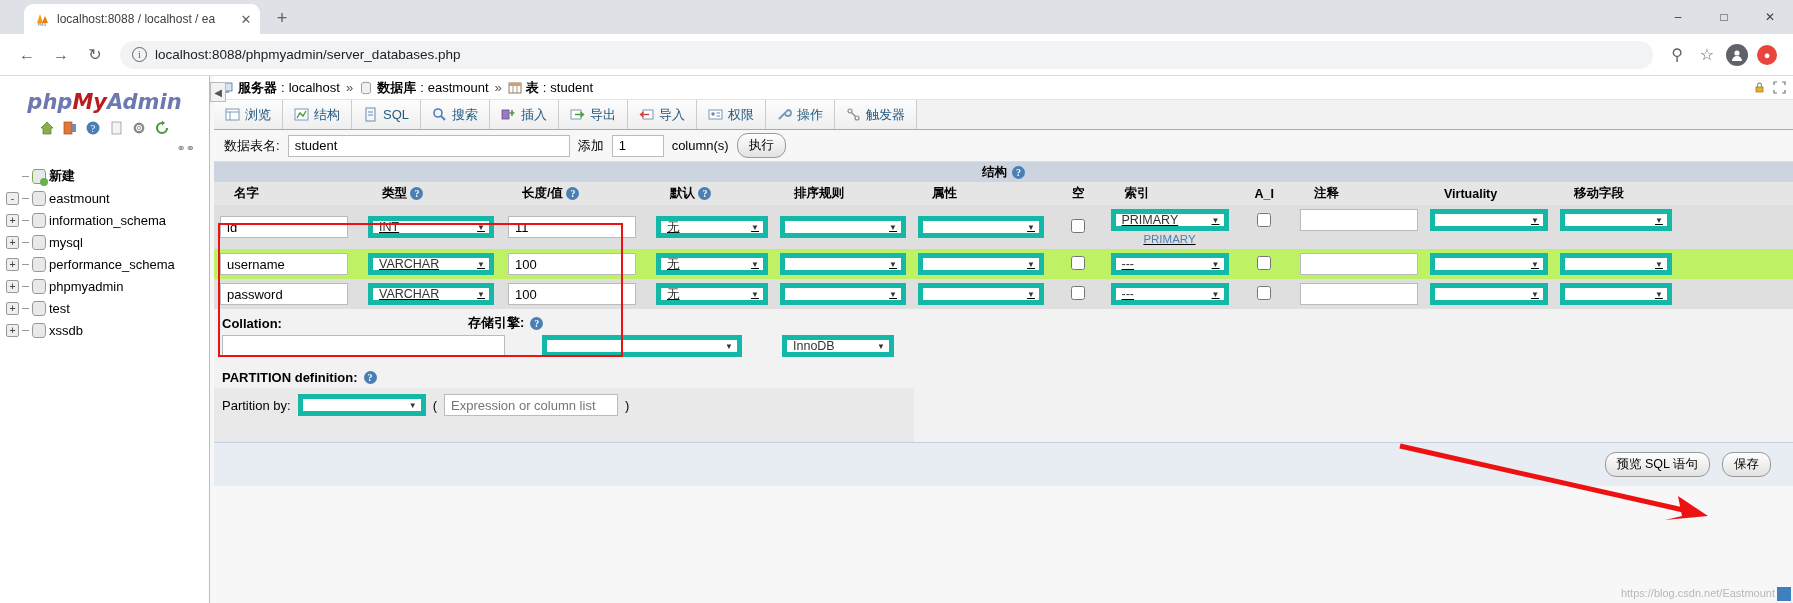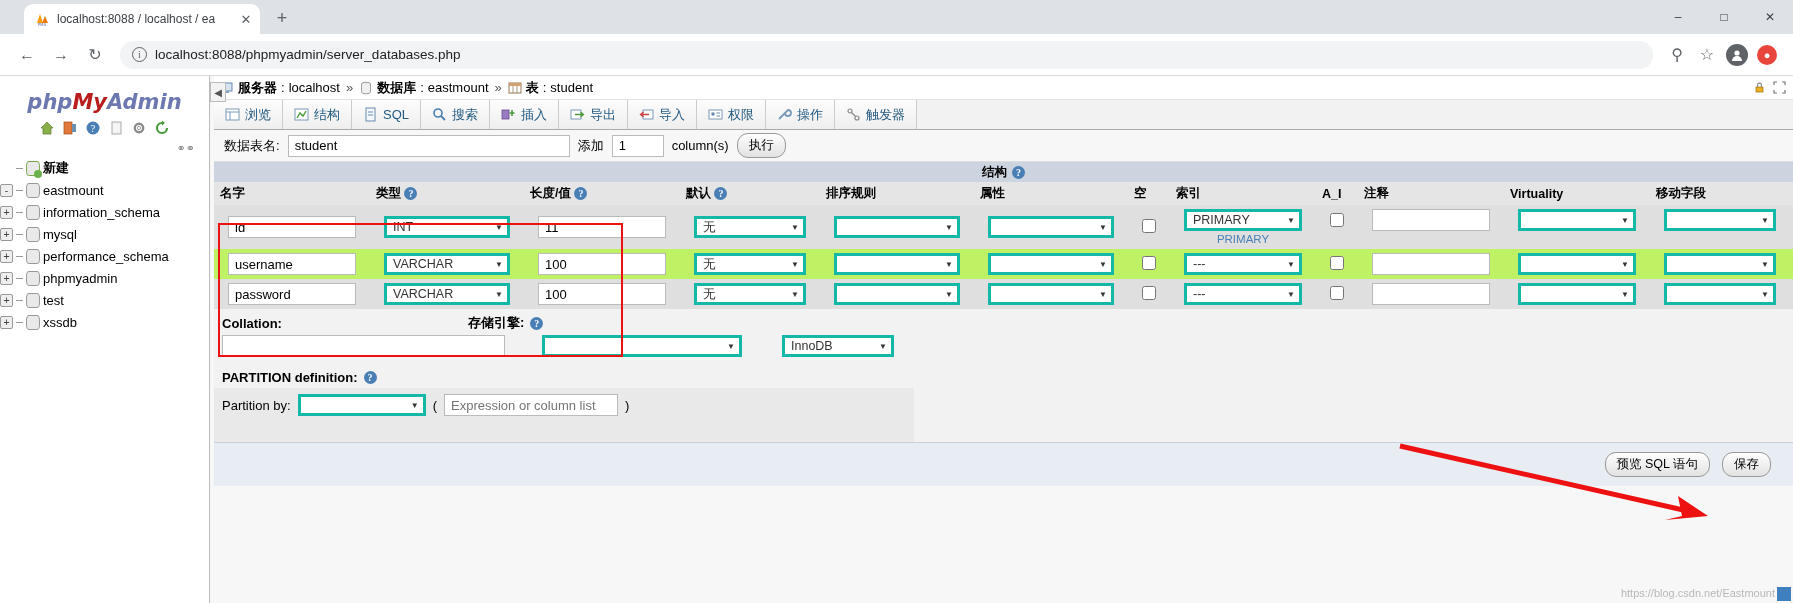--- a/index.html
+++ b/index.html
@@ -106,7 +106,7 @@
   }
   .pin-row { display: flex; justify-content: flex-end; padding: 6px 14px 0 0; }
   .pin { font-size: 11px; color: #888; }
-  .dbtree { margin-top: 2px; }
+  .dbtree { margin-top: 10px; padding-left: 6px; }
   .dbnode {
     display: flex; align-items: center; gap: 3px; height: 22px;
     font-size: 13px; color: #000;

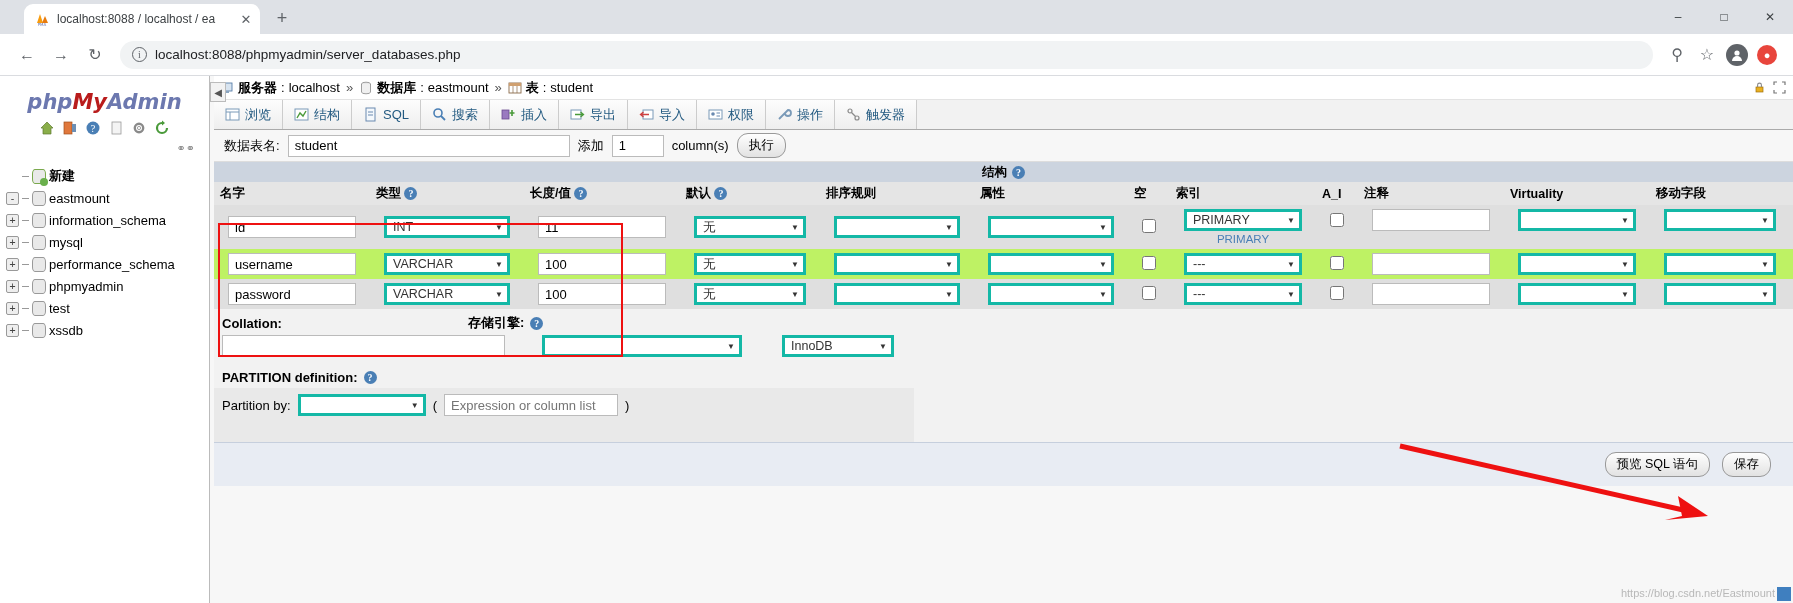--- a/index.html
+++ b/index.html
@@ -196,7 +196,7 @@
   table.struct { border-collapse: collapse; width: 100%; background: #f7f7f7; }
   table.struct th {
     background: #e5e5e5; font-size: 12.5px; font-weight: bold;
-    text-align: left; padding: 3px 6px; height: 20px; white-space: nowrap;
+    text-align: left; padding: 3px 20px; height: 20px; white-space: nowrap;
   }
   table.struct td { padding: 4px 14px; vertical-align: middle; }
   table.struct tr.row-odd td { background: #dfdfdf; }

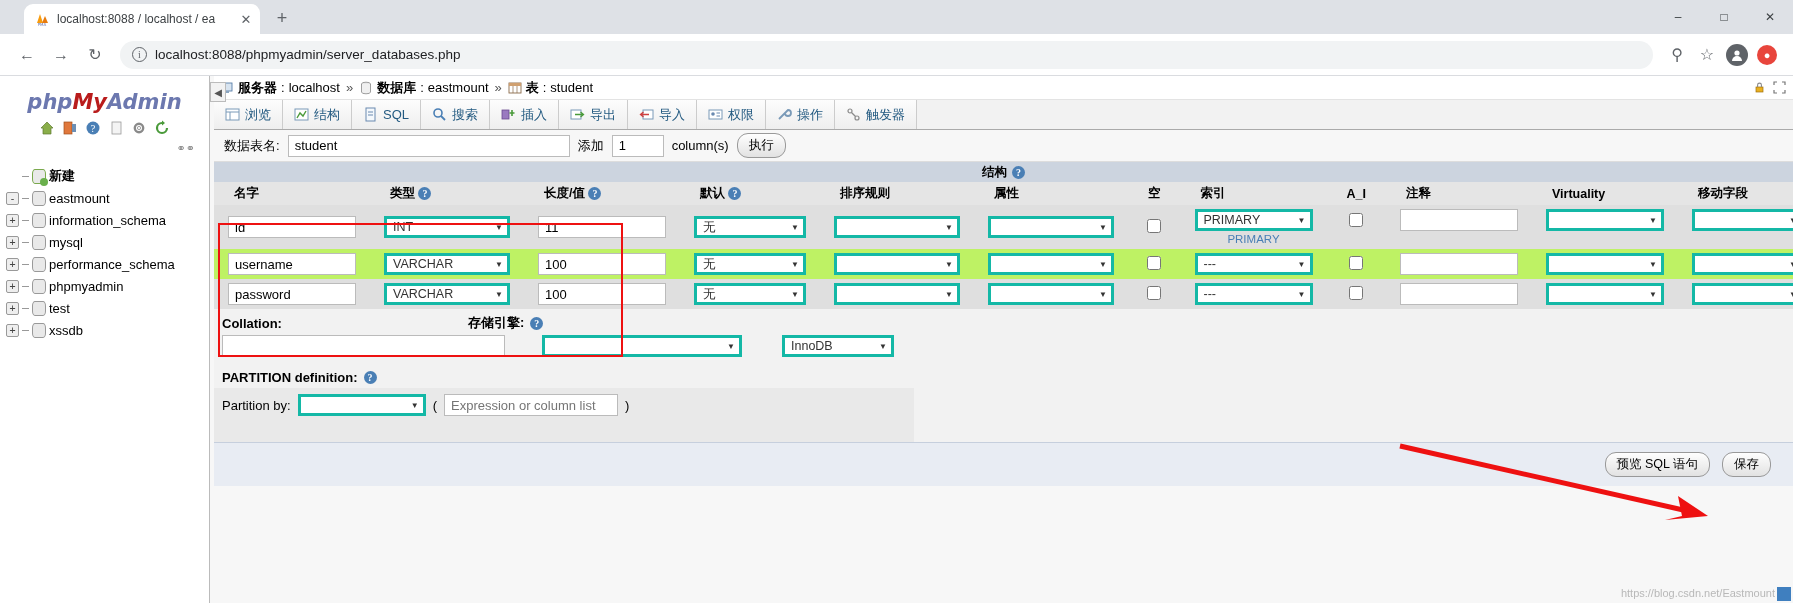--- a/index.html
+++ b/index.html
@@ -198,7 +198,7 @@
     background: #e5e5e5; font-size: 12.5px; font-weight: bold;
     text-align: left; padding: 3px 20px; height: 20px; white-space: nowrap;
   }
-  table.struct td { padding: 4px 14px; vertical-align: middle; }
+  table.struct td { padding: 4px 6px; vertical-align: middle; text-decoration: underline; }
   table.struct tr.row-odd td { background: #dfdfdf; }
   table.struct tr.row-even td { background: #bef264; }
   .fake-select {

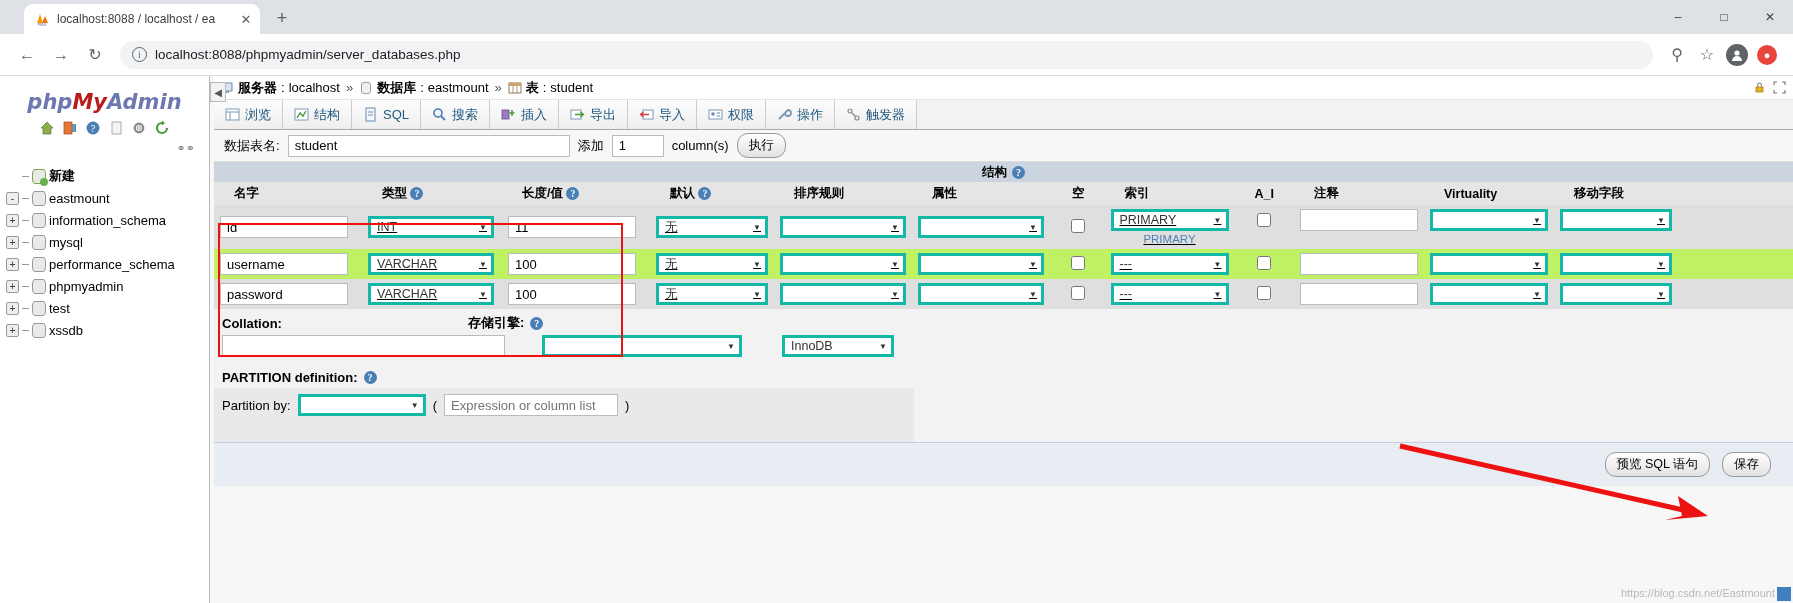--- a/index.html
+++ b/index.html
@@ -202,7 +202,7 @@
   table.struct tr.row-odd td { background: #dfdfdf; }
   table.struct tr.row-even td { background: #bef264; }
   .fake-select {
-    border: 3px solid #14b8a6; background: #fff; height: 22px; font-size: 12.5px;
+    border: 5px solid #14b8a6; background: #fff; height: 22px; font-size: 12.5px;
     display: flex; align-items: center; padding: 0 4px 0 6px; color: #333;
     position: relative;
   }

